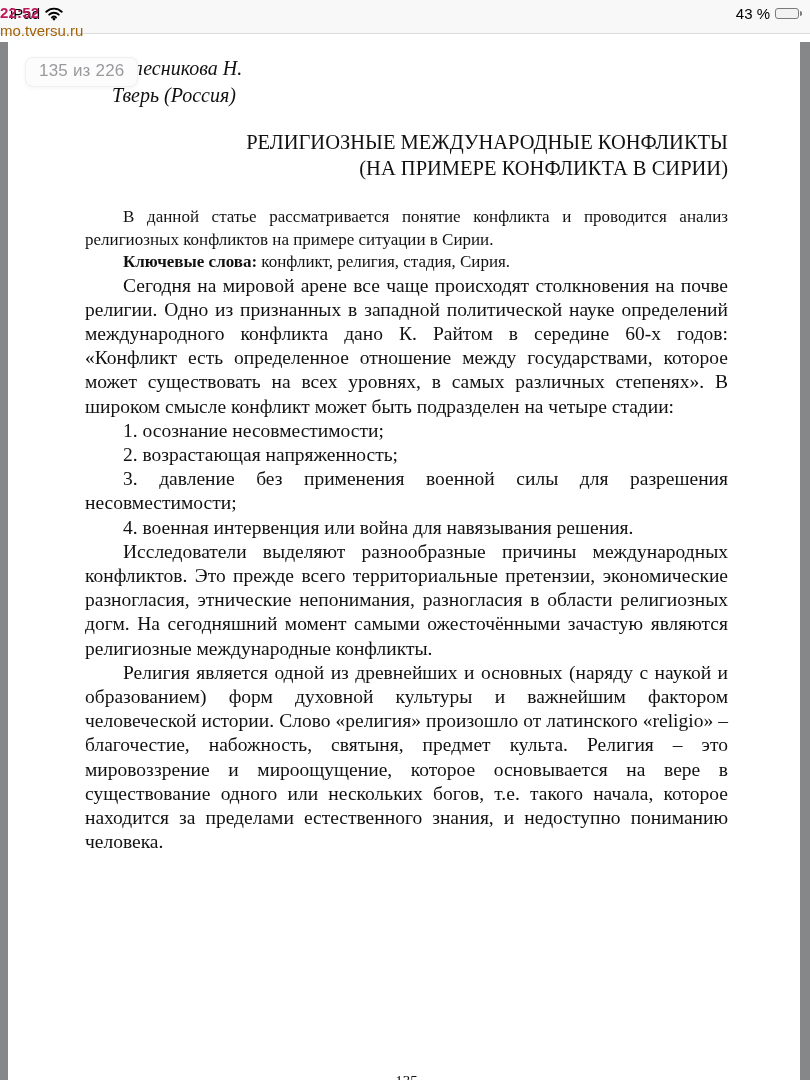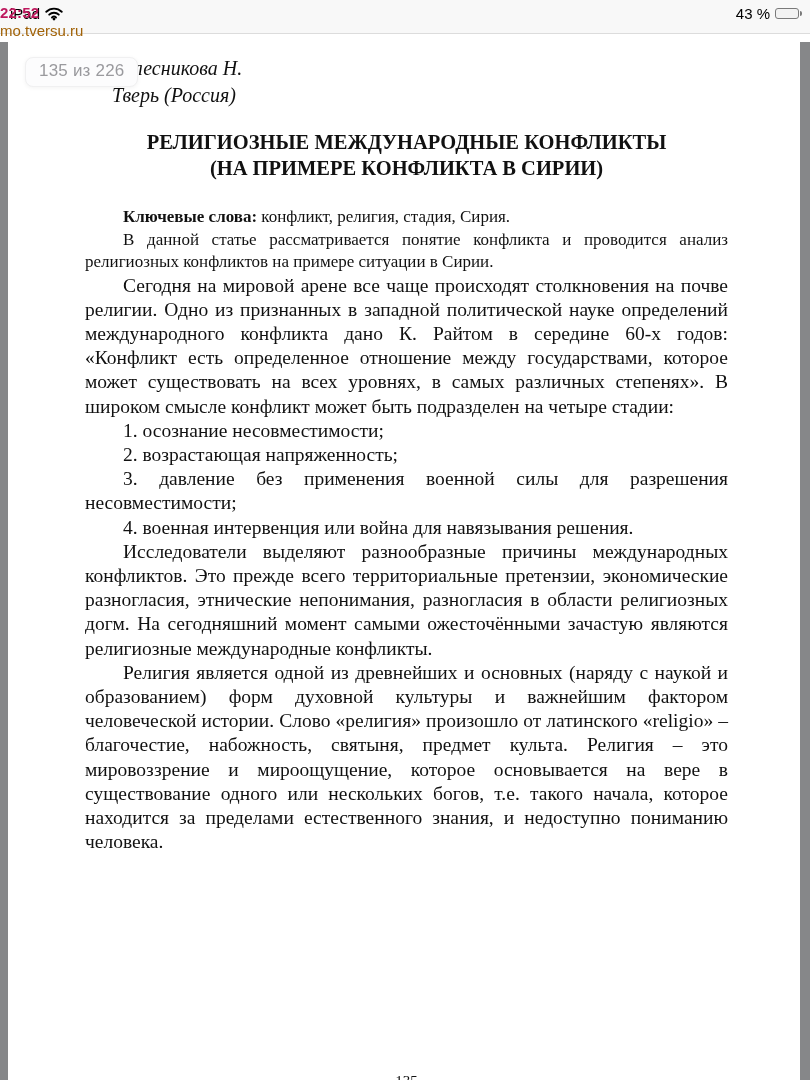--- a/index.html
+++ b/index.html
@@ -84,7 +84,7 @@
   }
   .doc-title {
     margin-top: 20px;
-    text-align: center; font-weight: 700;
+    text-align: right; font-weight: 400;
     font-size: 20.5px; line-height: 26px;
   }
   .annotation-block {

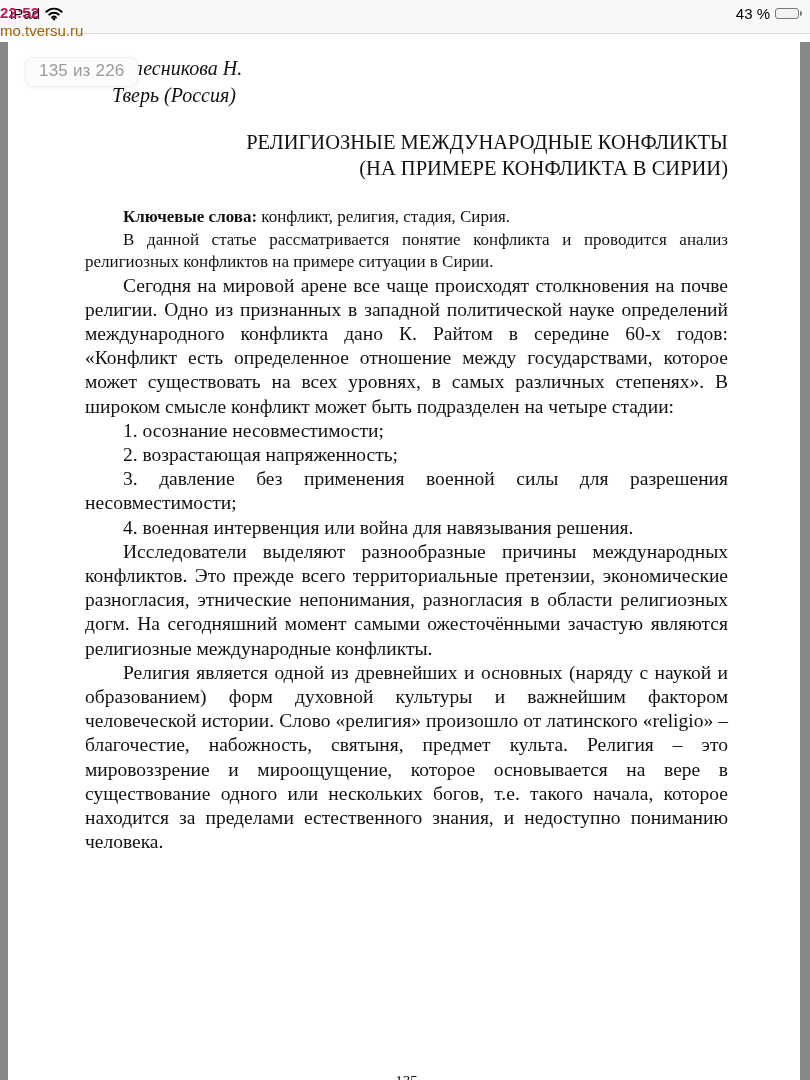--- a/index.html
+++ b/index.html
@@ -155,8 +155,8 @@
       </div>
 
       <div class="annotation-block">
+        <p>В данной статье рассматривается понятие конфликта и проводится анализ религиозных конфликтов на примере ситуации в Сирии.</p>
         <p><span class="kw-label">Ключевые слова:</span><span> конфликт, религия, стадия, Сирия.</span></p>
-        <p>В данной статье рассматривается понятие конфликта и проводится анализ религиозных конфликтов на примере ситуации в Сирии.</p>
       </div>
 
       <div class="doc-body">

